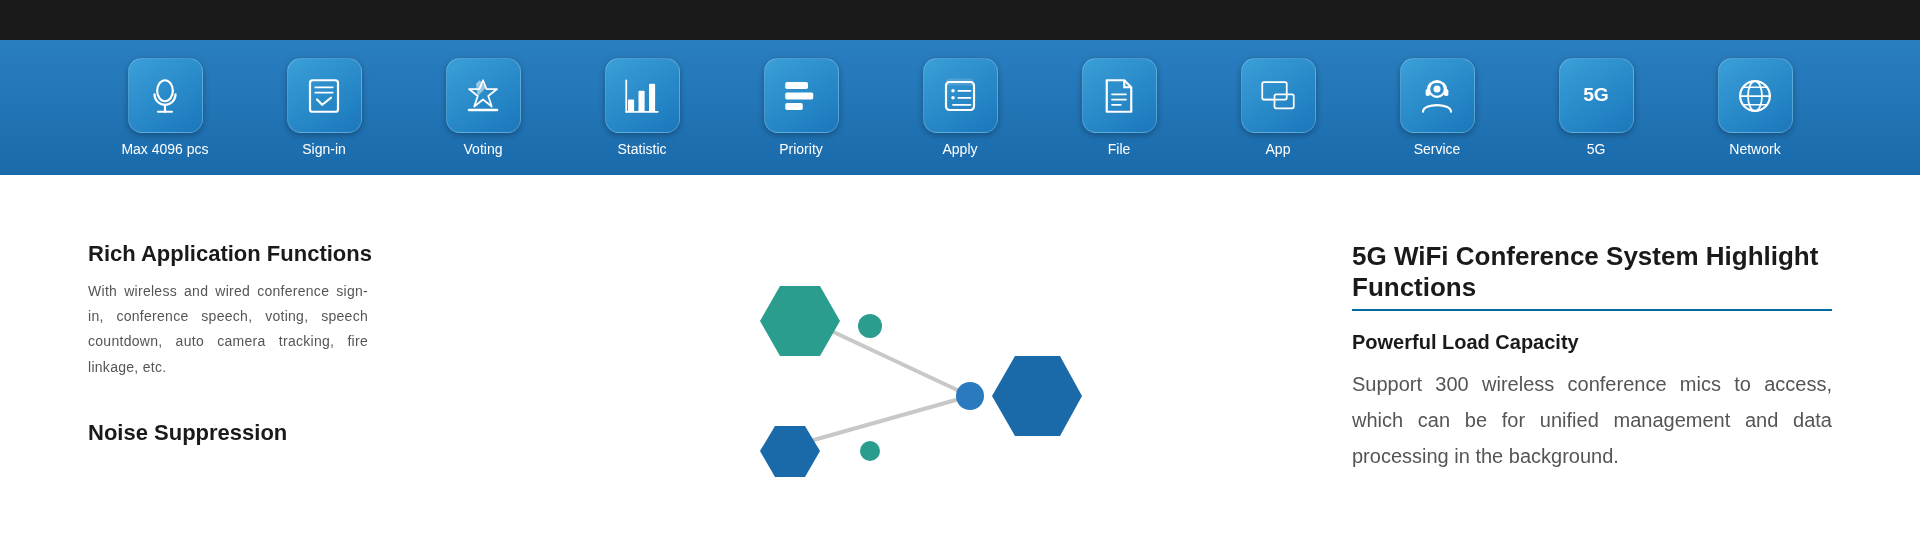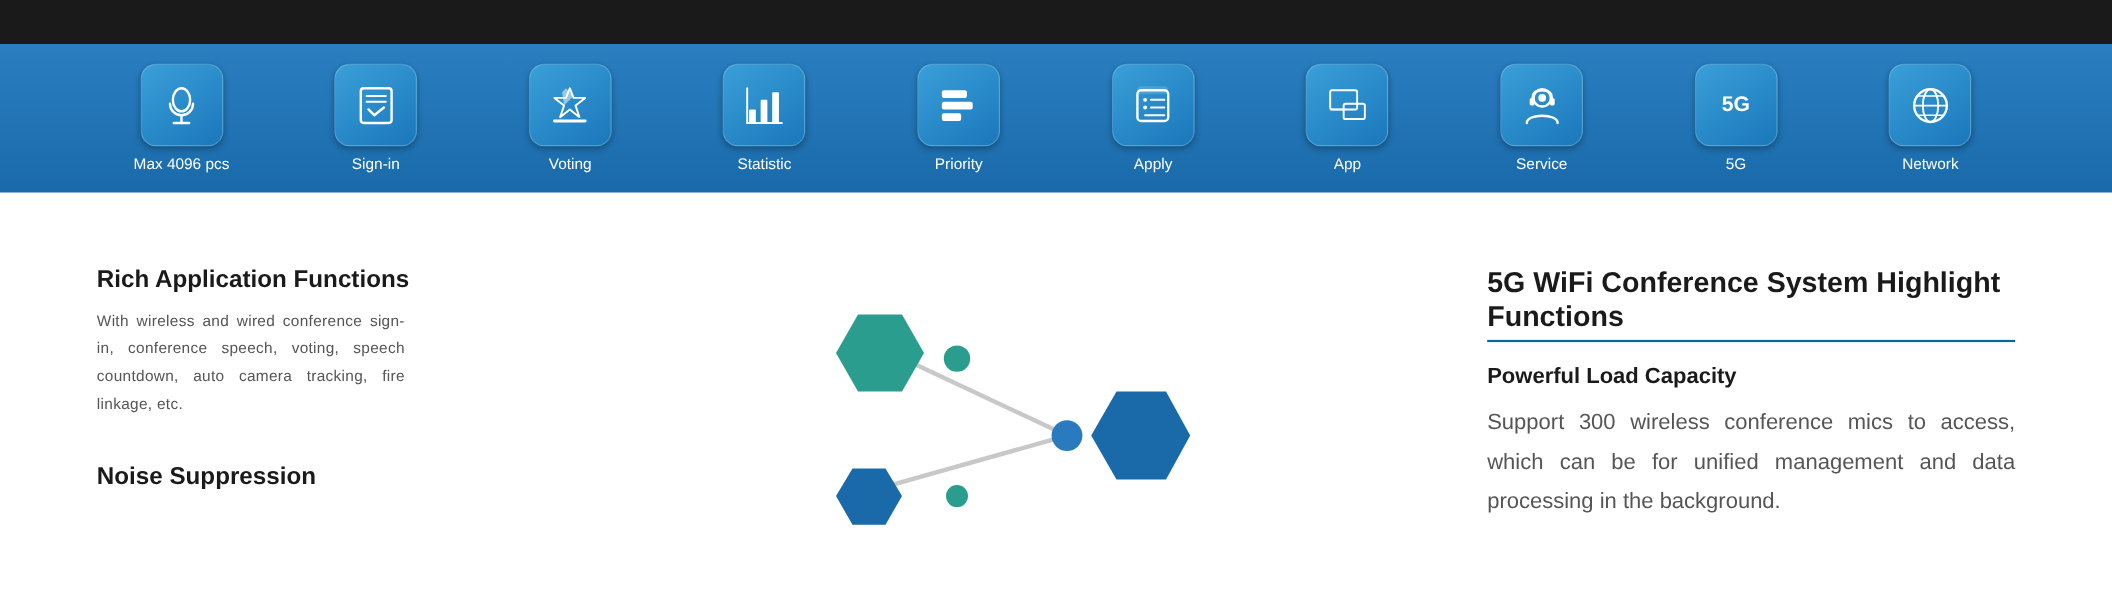--- a/index.html
+++ b/index.html
@@ -229,6 +229,18 @@
   </div>
 
 
+  <div class="icon-item">
+    <div class="icon-box">
+      <svg viewBox="0 0 48 48">
+        <path d="M10 6 L30 6 L38 14 L38 42 L10 42 Z" stroke="white" stroke-width="2.5" fill="none" stroke-linejoin="round"></path>
+        <polyline points="30,6 30,14 38,14" stroke="white" stroke-width="2.5" fill="none"></polyline>
+        <line x1="16" y1="22" x2="32" y2="22" stroke="white" stroke-width="2" stroke-linecap="round"></line>
+        <line x1="16" y1="28" x2="32" y2="28" stroke="white" stroke-width="2" stroke-linecap="round"></line>
+        <line x1="16" y1="34" x2="26" y2="34" stroke="white" stroke-width="2" stroke-linecap="round"></line>
+      </svg>
+    </div>
+    <span class="icon-label">File</span>
+  </div>
 
   <div class="icon-item">
     <div class="icon-box">

